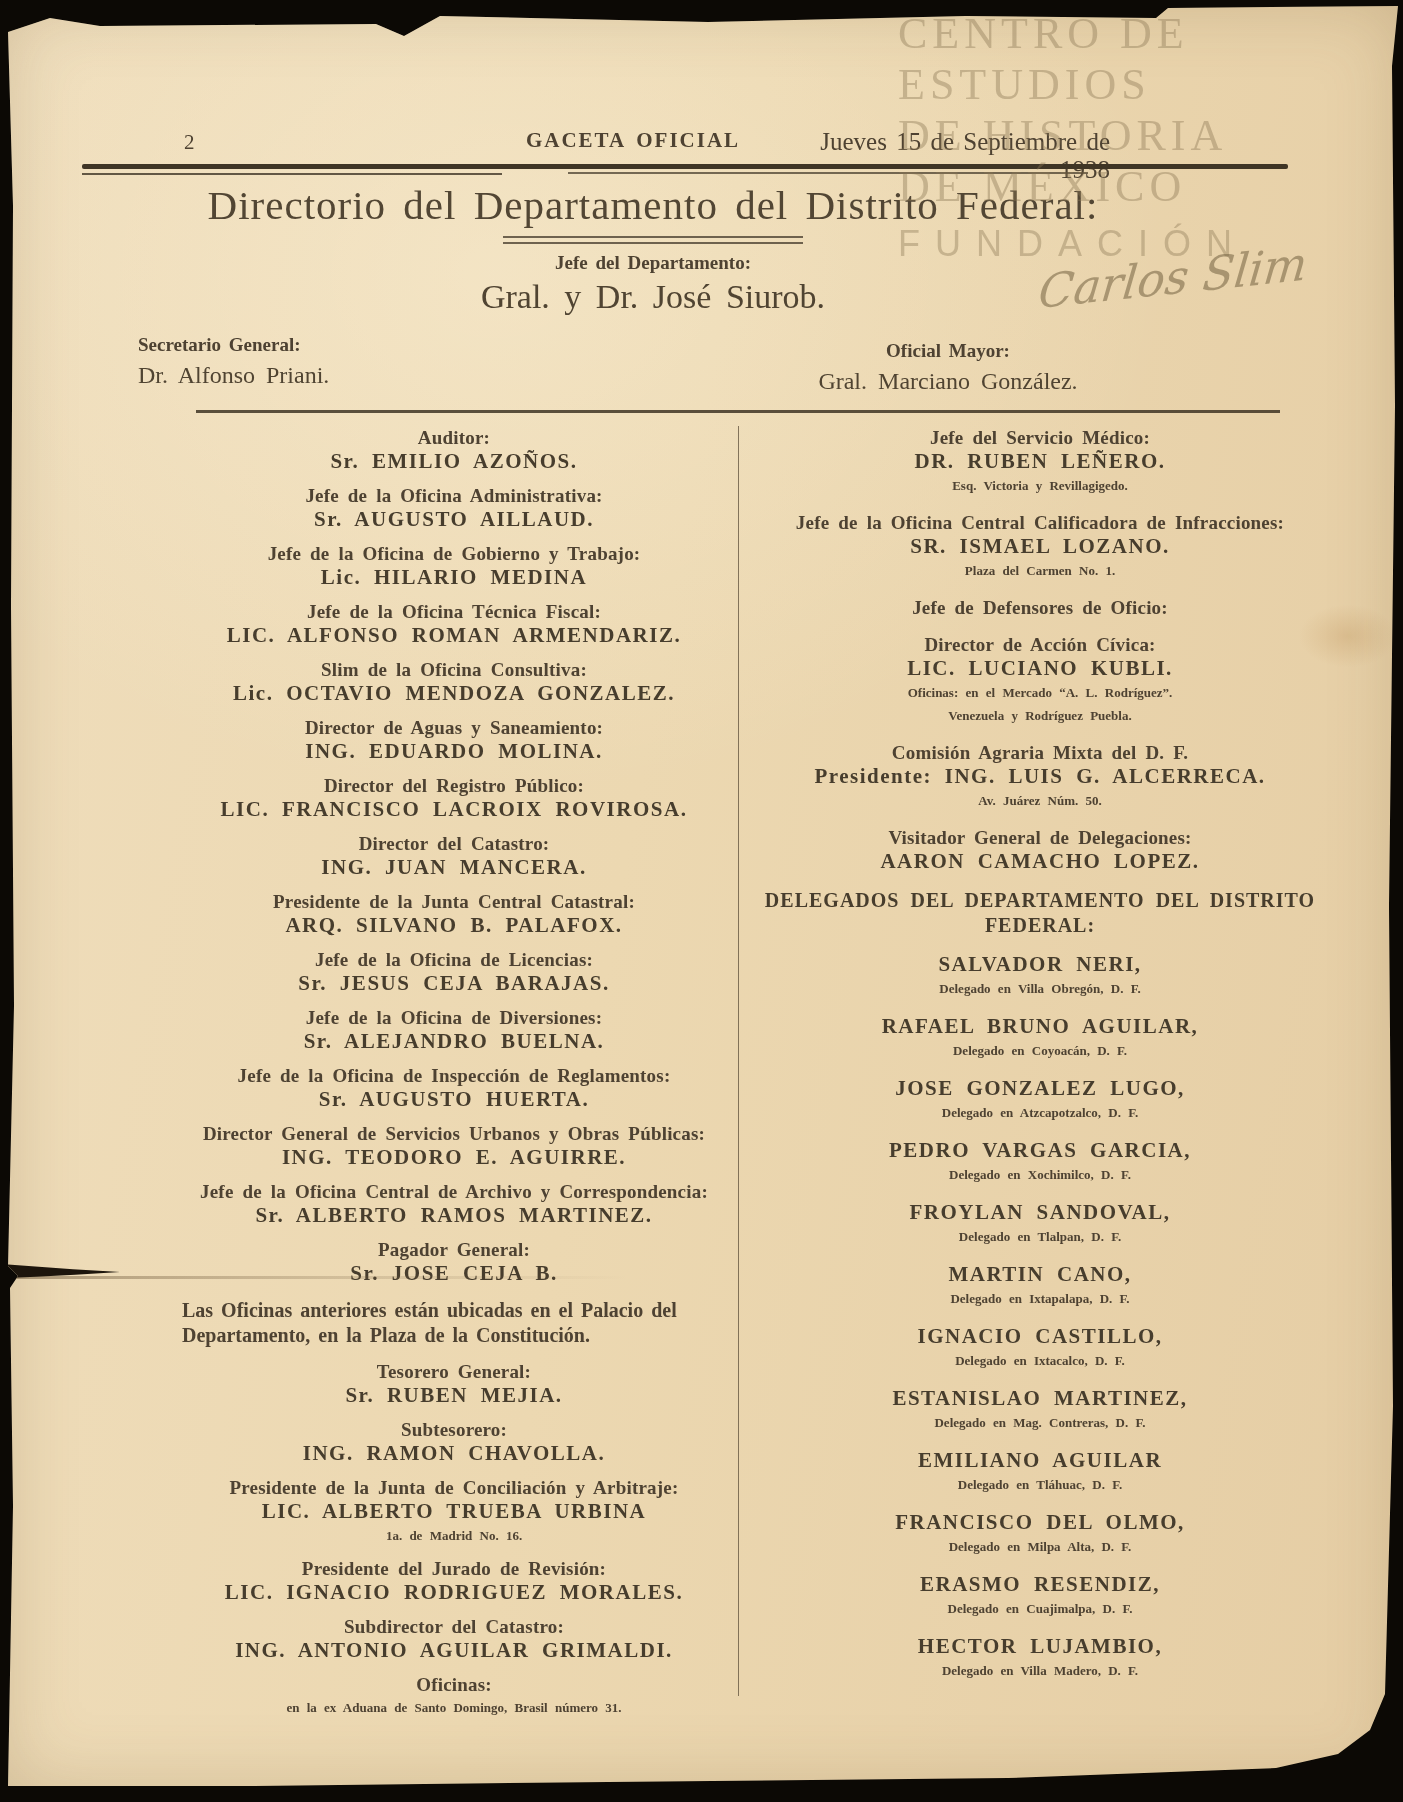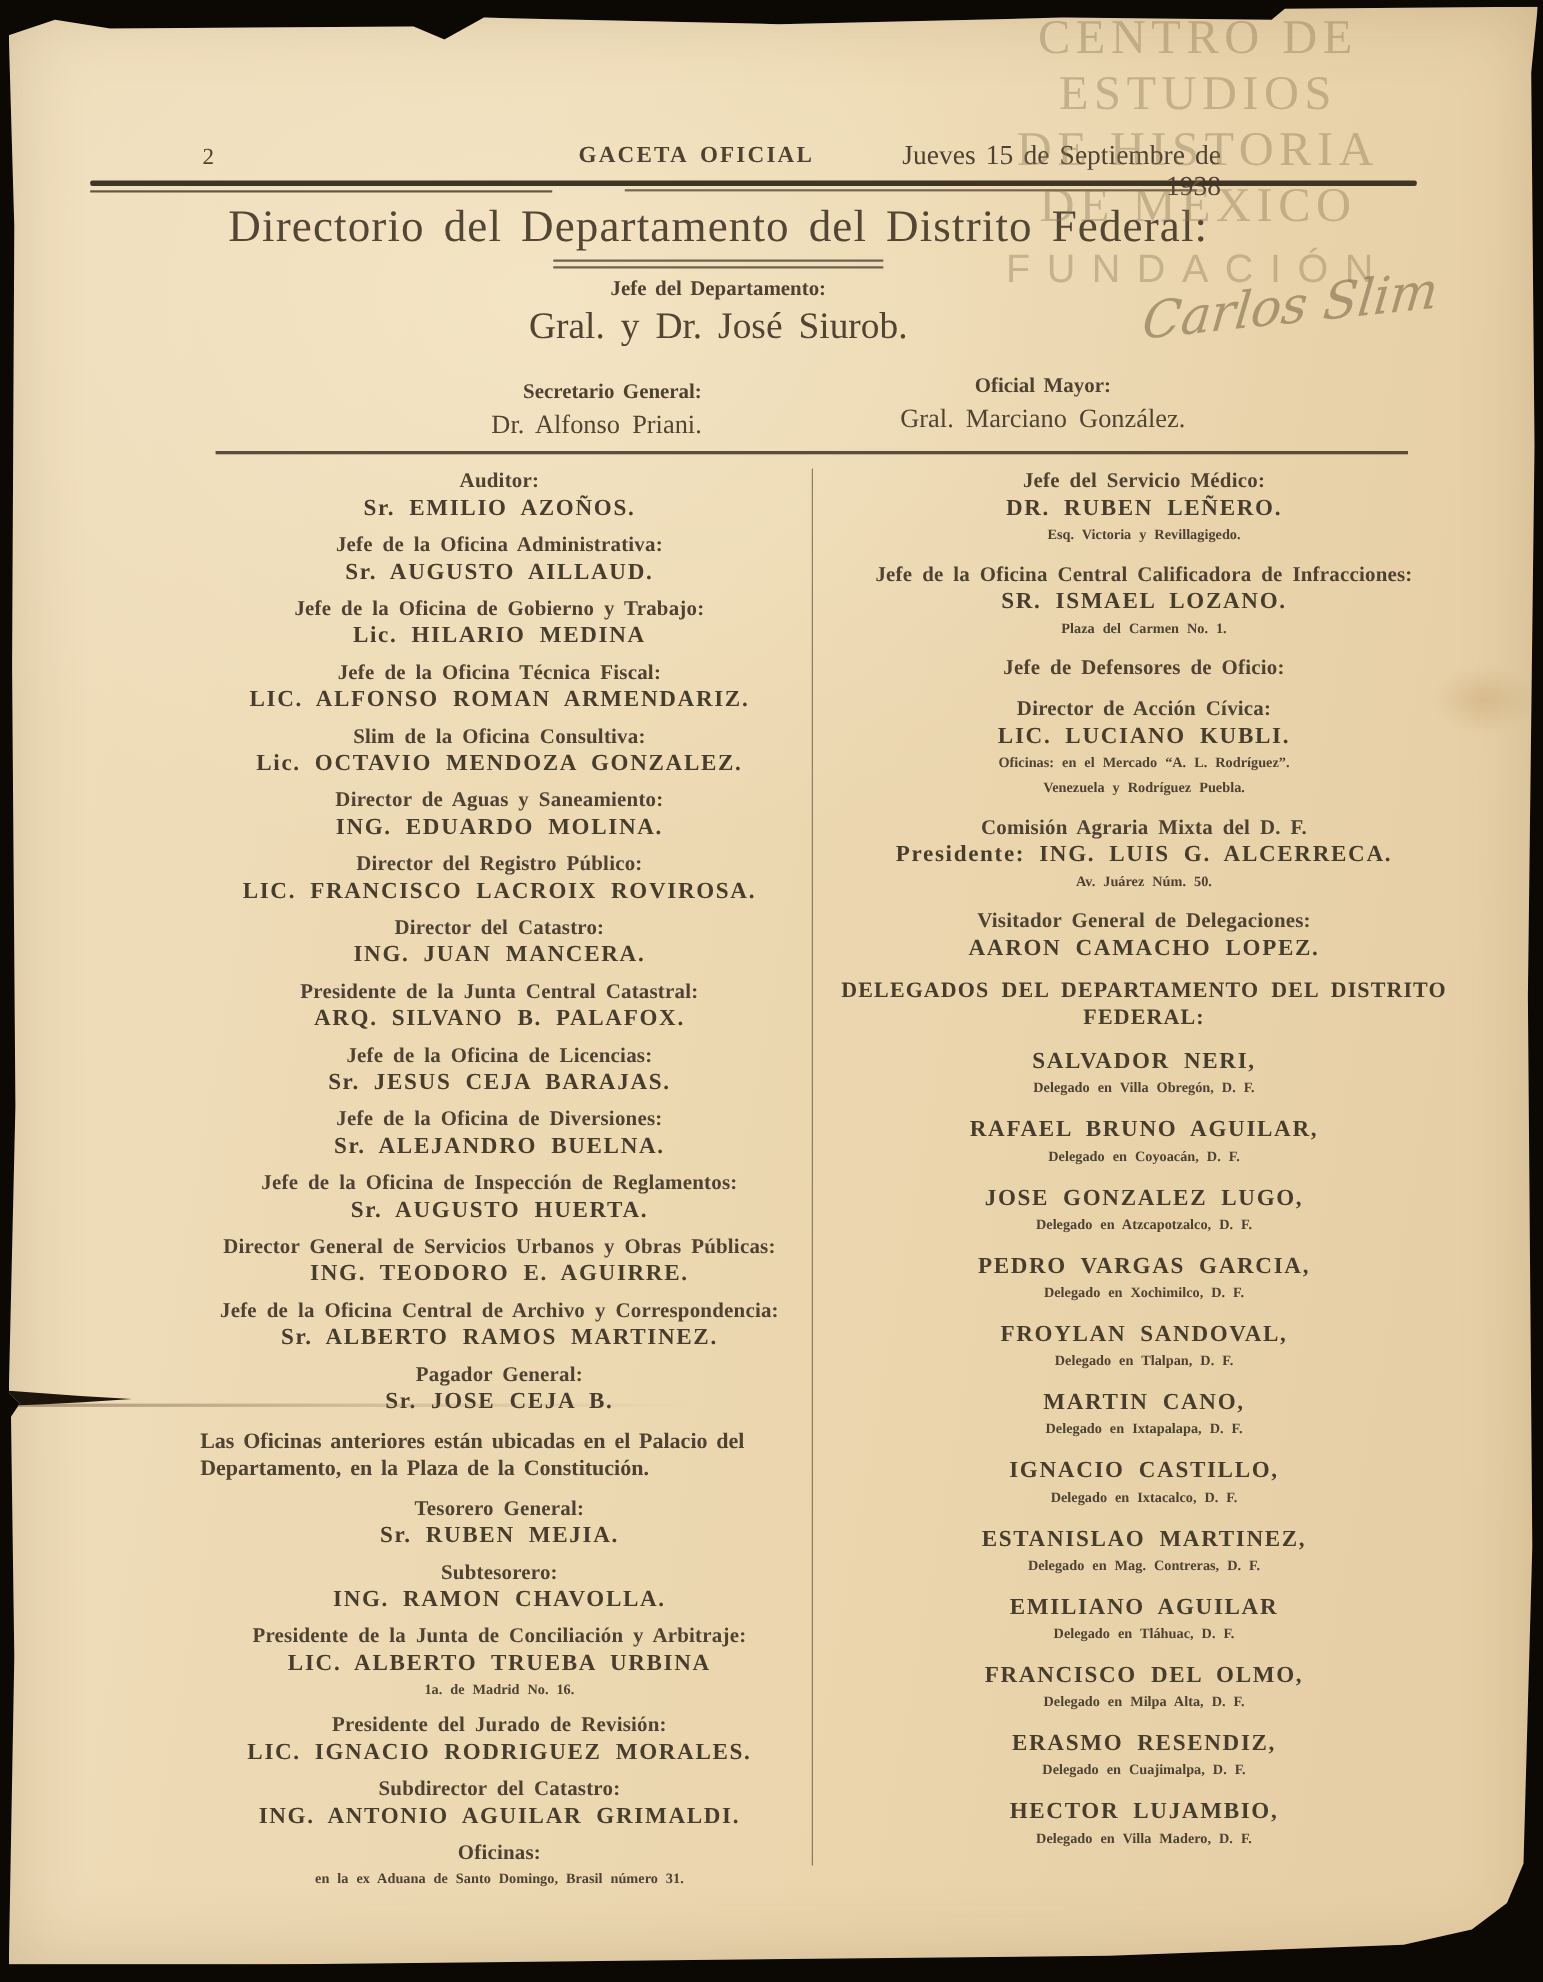--- a/index.html
+++ b/index.html
@@ -28,7 +28,7 @@
   .ink{color:#4e4232;}
   
   .watermark{
-    position:absolute;left:871px;top:2px;width:420px;text-align:center;
+    position:absolute;left:890px;top:2px;width:420px;text-align:left;
     z-index:9;pointer-events:none;
   }
   .wm-line{

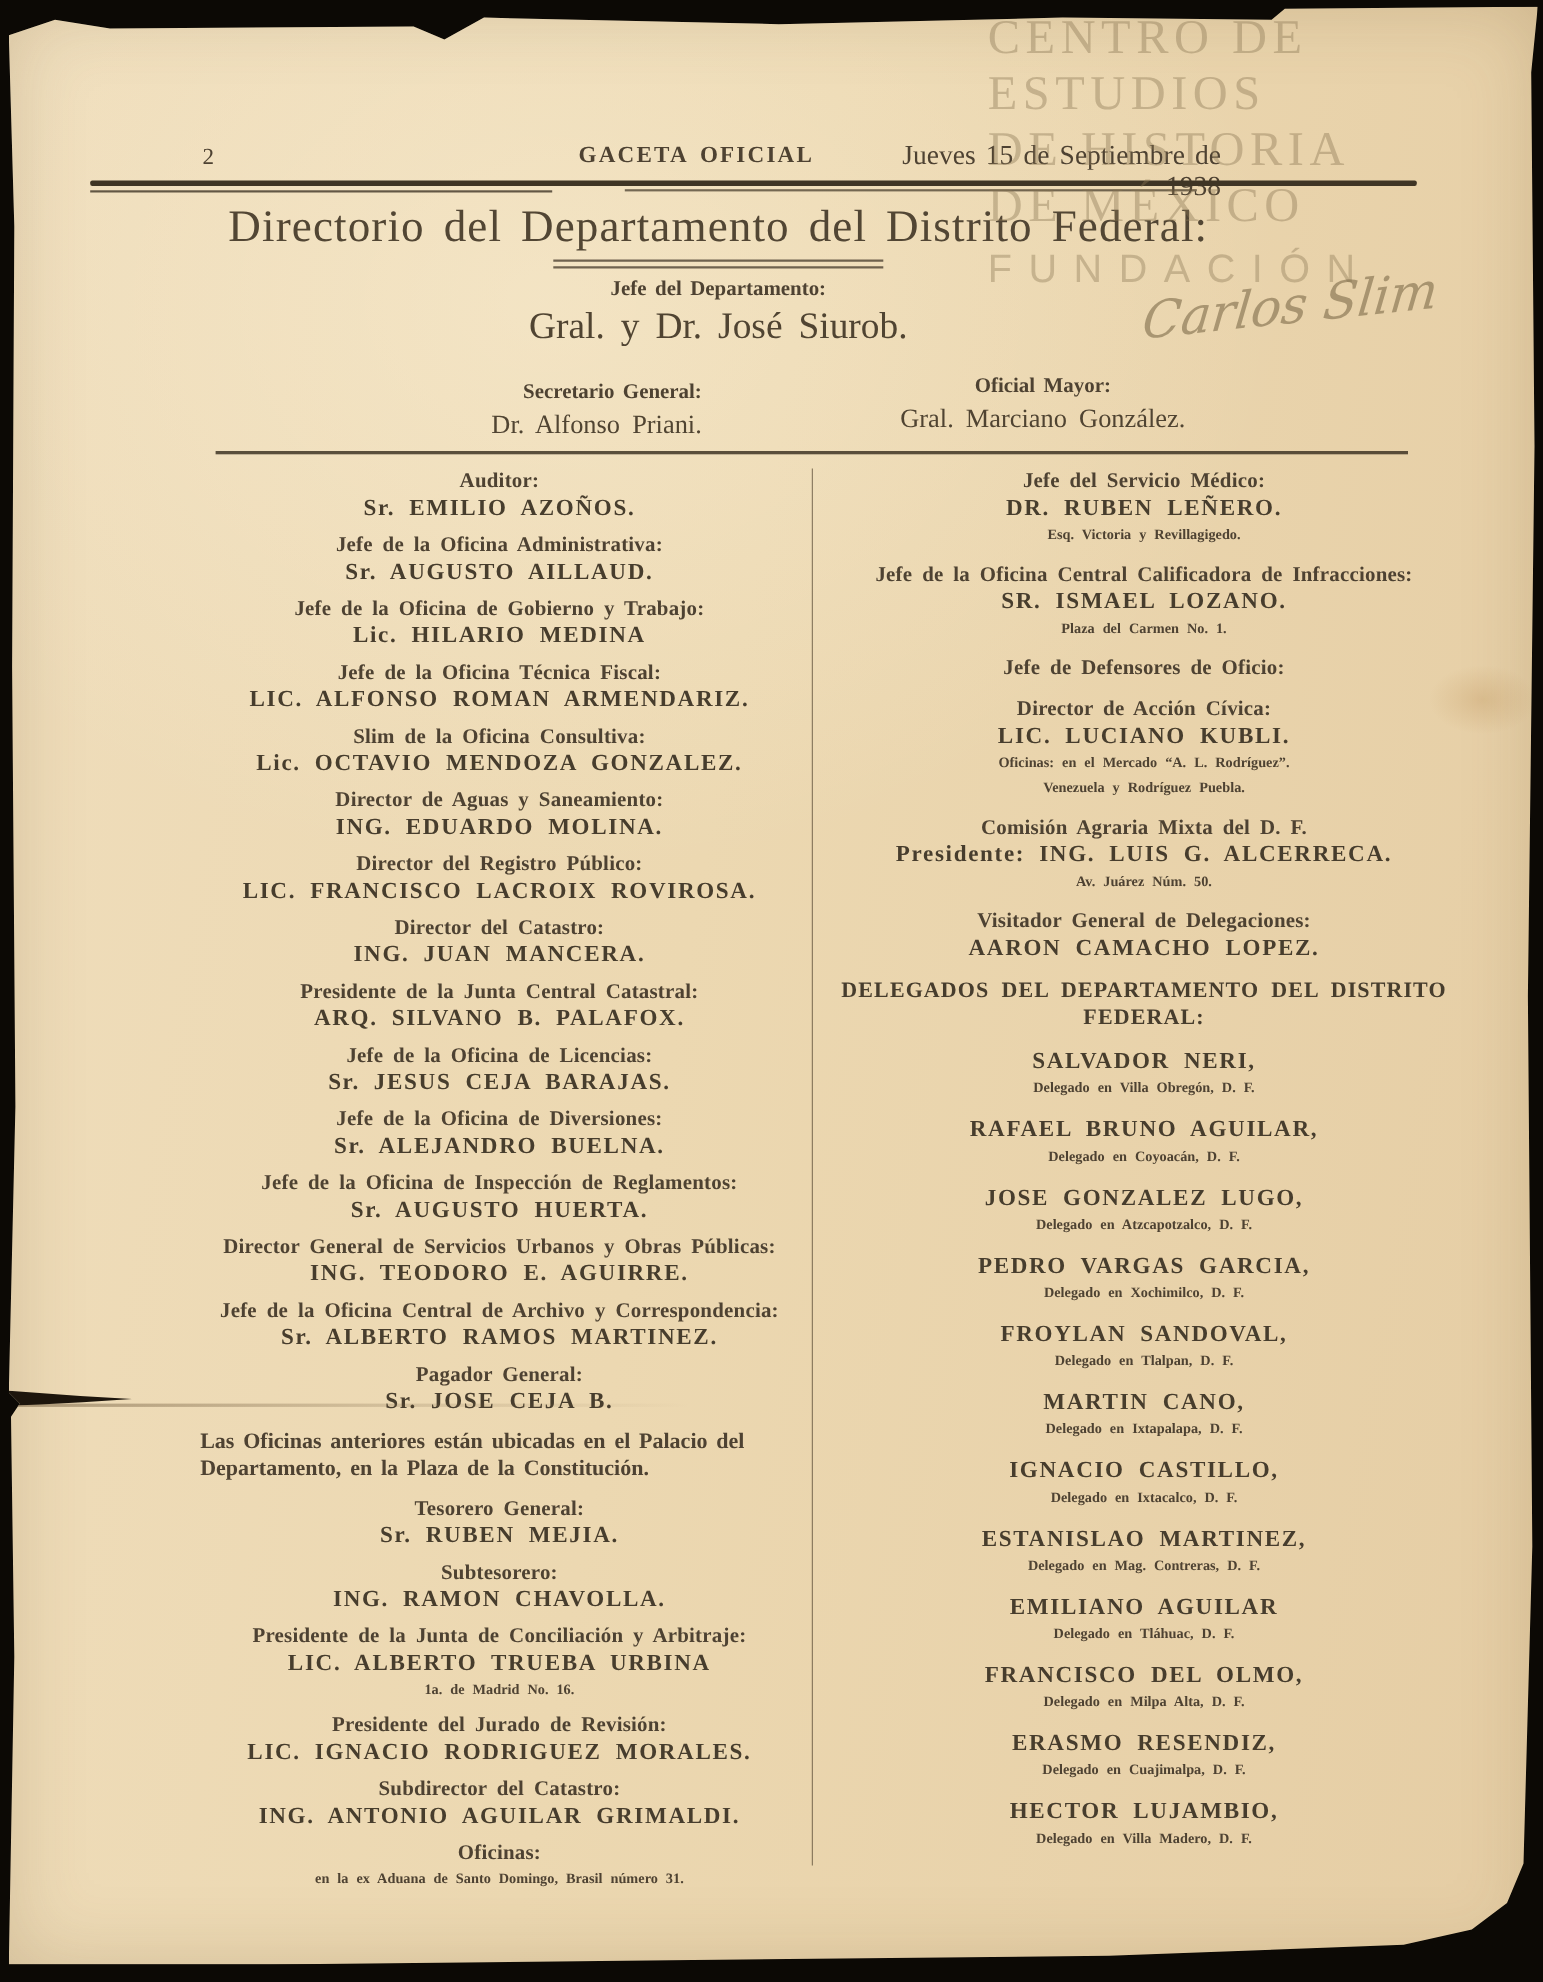--- a/index.html
+++ b/index.html
@@ -61,7 +61,7 @@
     border-bottom:2px solid rgba(78,66,50,.8);height:4px;}
   .chief-label{margin-top:8px;font-size:19px;font-weight:bold;word-spacing:3px;}
   .chief-name{margin-top:4px;font-size:34px;word-spacing:6px;color:#504432;}
-  .sec-block{position:absolute;left:130px;top:340px;width:500px;text-align:right;}
+  .sec-block{position:absolute;left:130px;top:328px;width:500px;text-align:left;}
   .mayor-block{position:absolute;left:690px;top:334px;width:500px;text-align:center;}
   .small-label{font-size:19px;font-weight:bold;word-spacing:3px;}
   .big-name{margin-top:6px;font-size:24px;word-spacing:5px;color:#504432;}

